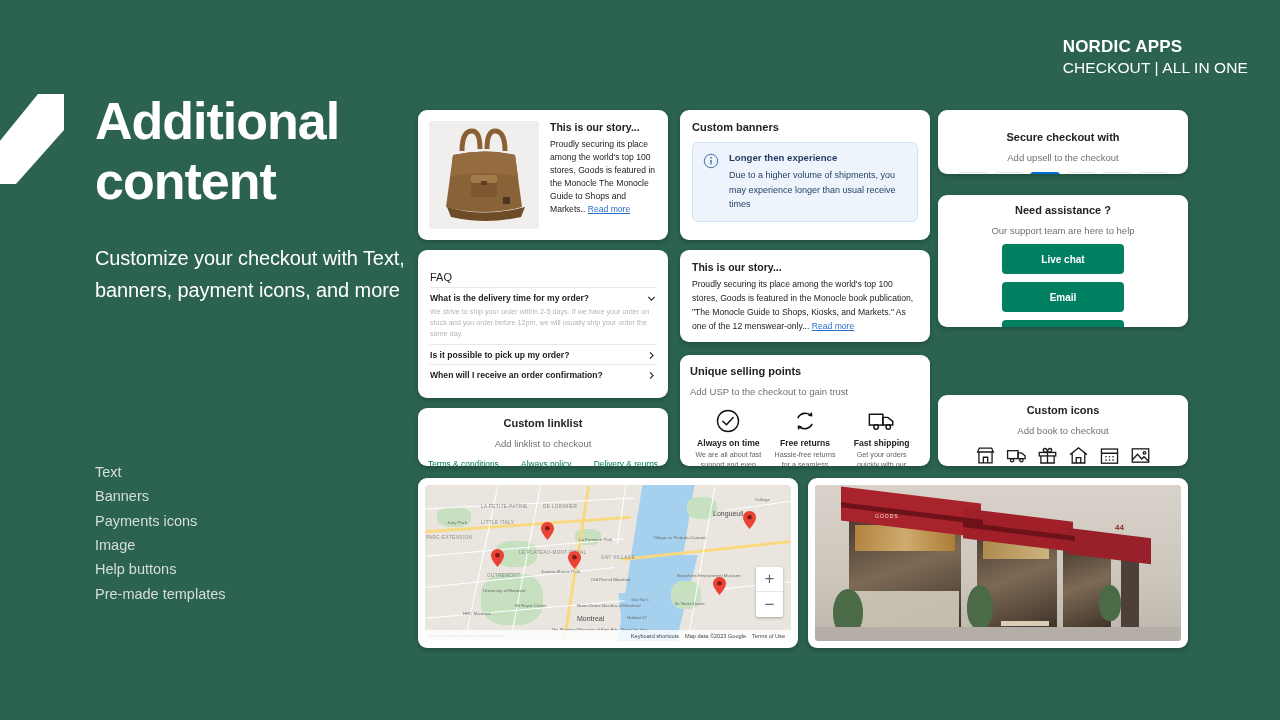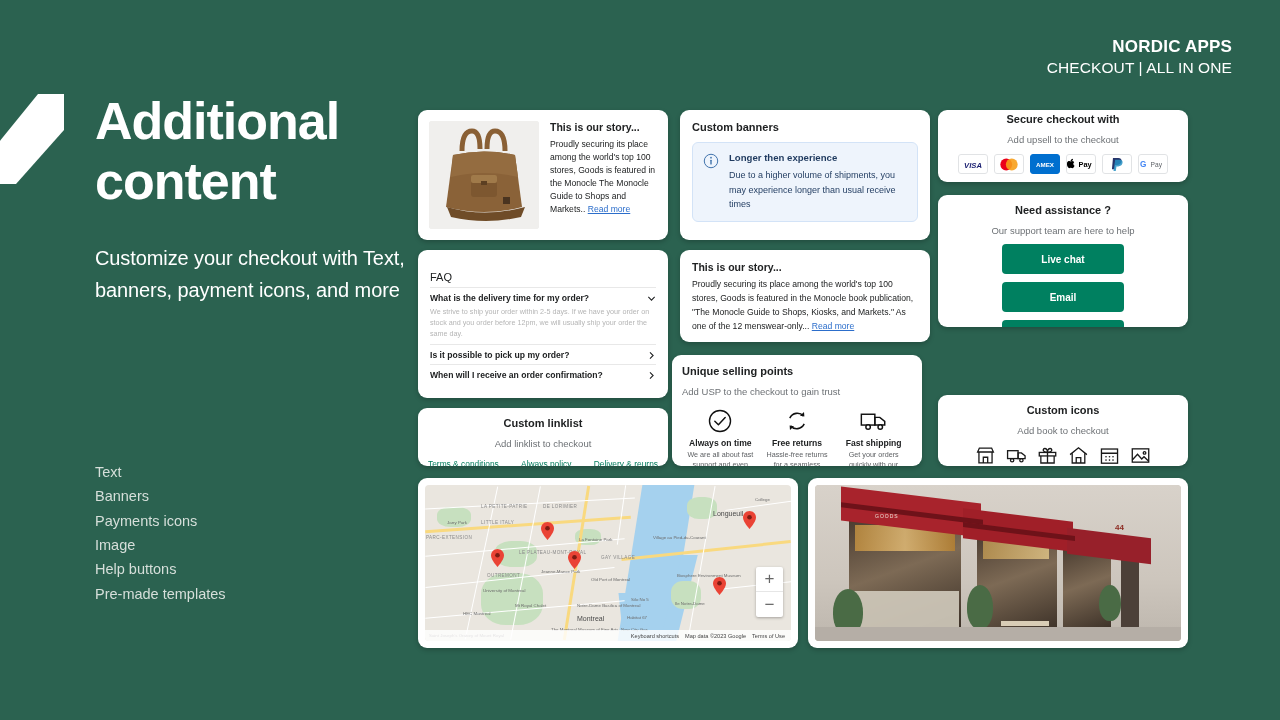--- a/index.html
+++ b/index.html
@@ -23,8 +23,8 @@
   
   .brand {
     position: absolute;
-    right: 48px; top: 36px;
-    text-align: right;
+    right: 32px; top: 36px;
+    text-align: left;
     line-height: 1.32;
   }
   .brand-title { font-size: 17px; font-weight: bold; letter-spacing: .2px; }

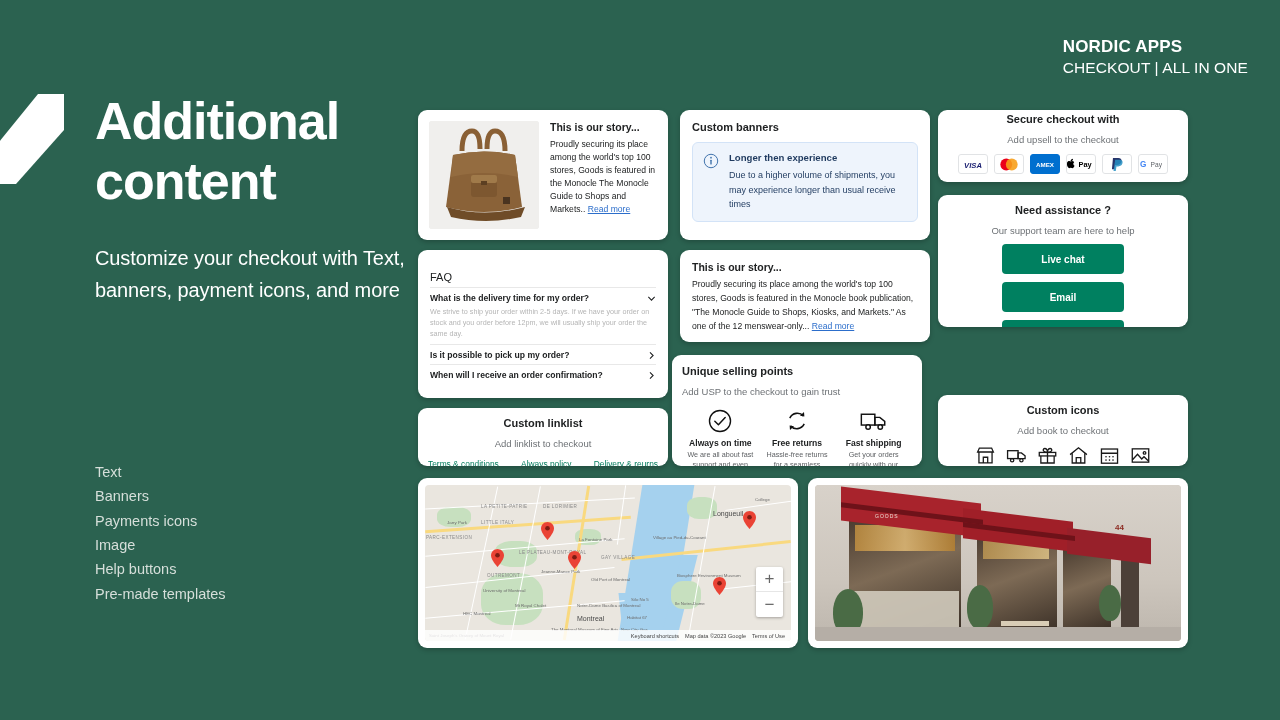--- a/index.html
+++ b/index.html
@@ -117,7 +117,7 @@
   .usp-desc { font-size: 7.2px; line-height: 1.4; color: #5c5f62; margin-top: 2px; }
 
   
-  #card-secure { left: 520px; top: 0; width: 250px; height: 72px; padding: 3px 10px; }
+  #card-secure { left: 520px; top: 0; width: 250px; height: 64px; padding: 21px 10px; }
   .pay-row { display: flex; justify-content: center; gap: 6px; margin-top: 9px; }
   .pay-chip {
     width: 30px; height: 20px; border: 1px solid #e1e3e5; border-radius: 3px;

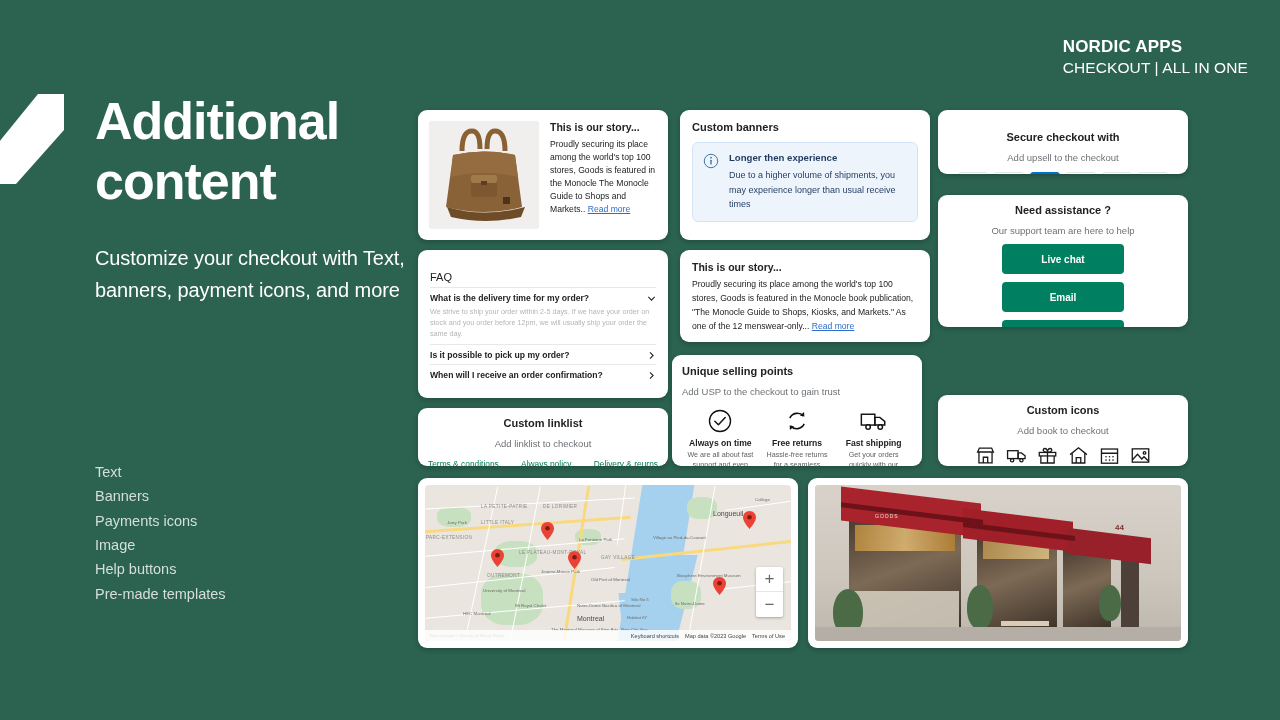--- a/index.html
+++ b/index.html
@@ -109,7 +109,7 @@
   .story2-body { font-size: 8.6px; line-height: 1.62; }
 
   
-  #card-usp { left: 254px; top: 245px; width: 250px; height: 111px; padding: 10px 10px; }
+  #card-usp { left: 262px; top: 245px; width: 250px; height: 111px; padding: 10px 10px; }
   .usp-grid { display: flex; margin-top: 10px; }
   .usp-item { flex: 1; text-align: center; padding: 0 3px; }
   .usp-ico { height: 28px; display: flex; align-items: center; justify-content: center; }

